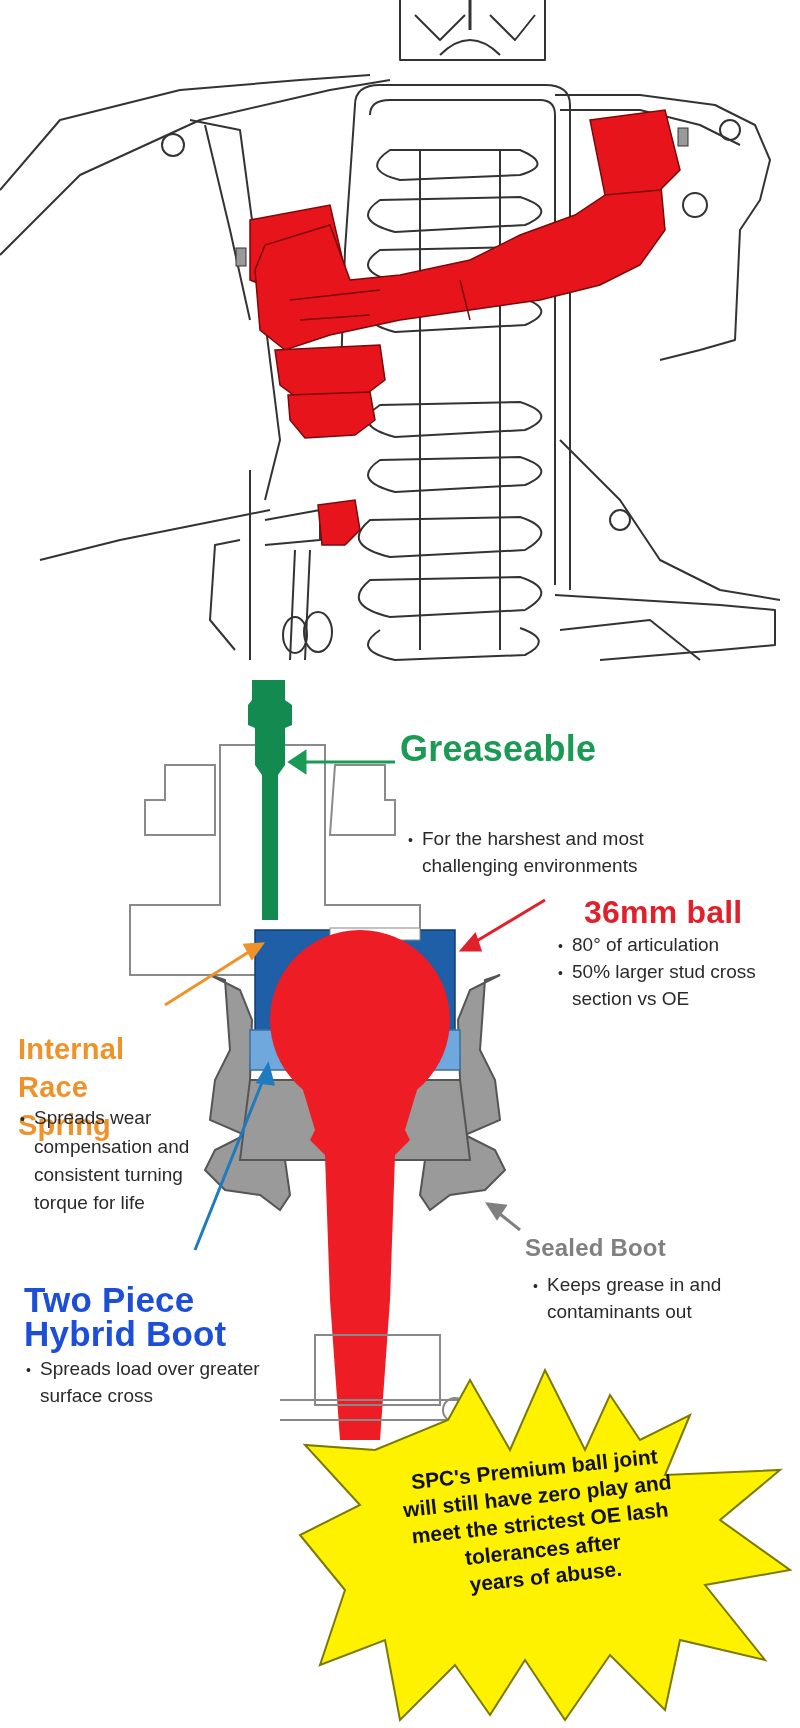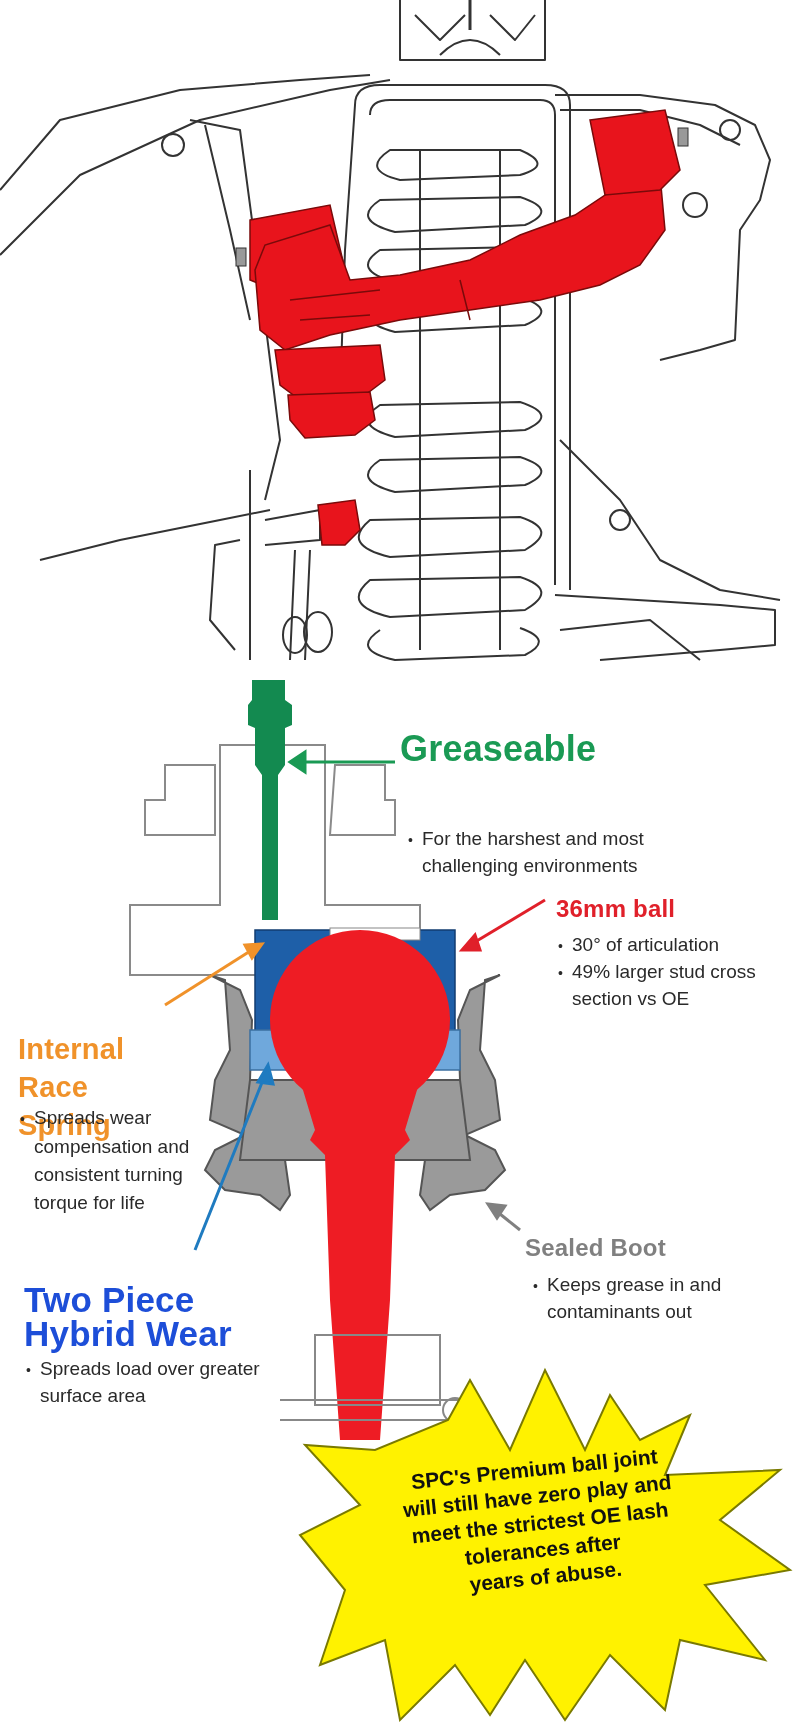--- a/index.html
+++ b/index.html
@@ -135,7 +135,7 @@
   <span class="b">For the harshest and most challenging environments</span>
 </div>
 
-<div class="label" style="left:556px; top:896px; font-size:24px; color:#e0202a;">36mm ball</div>
+<div class="label" style="left:584px; top:896px; font-size:32px; color:#e0202a;">36mm ball</div>
 <div class="bullets" style="left:558px; top:932px; width:230px;">
   <span class="b">30° of articulation</span>
   <span class="b">49% larger stud cross section vs OE</span>

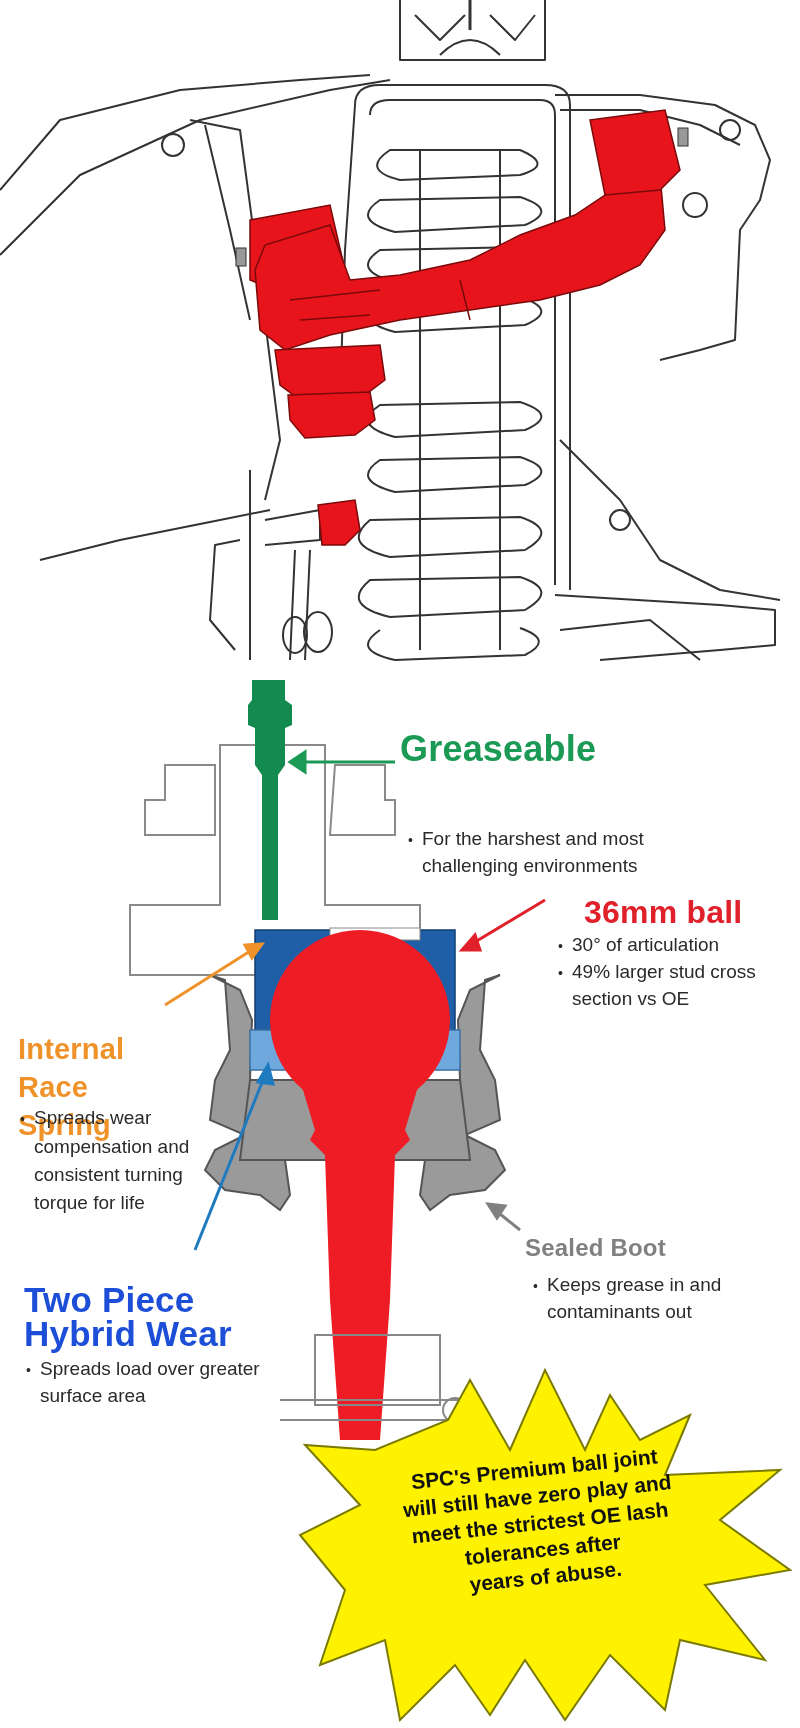--- a/index.html
+++ b/index.html
@@ -137,7 +137,7 @@
 
 <div class="label" style="left:584px; top:896px; font-size:32px; color:#e0202a;">36mm ball</div>
 <div class="bullets" style="left:558px; top:932px; width:230px;">
-  <span class="b">30° of articulation</span>
+  <span class="b">80° of articulation</span>
   <span class="b">49% larger stud cross section vs OE</span>
 </div>
 

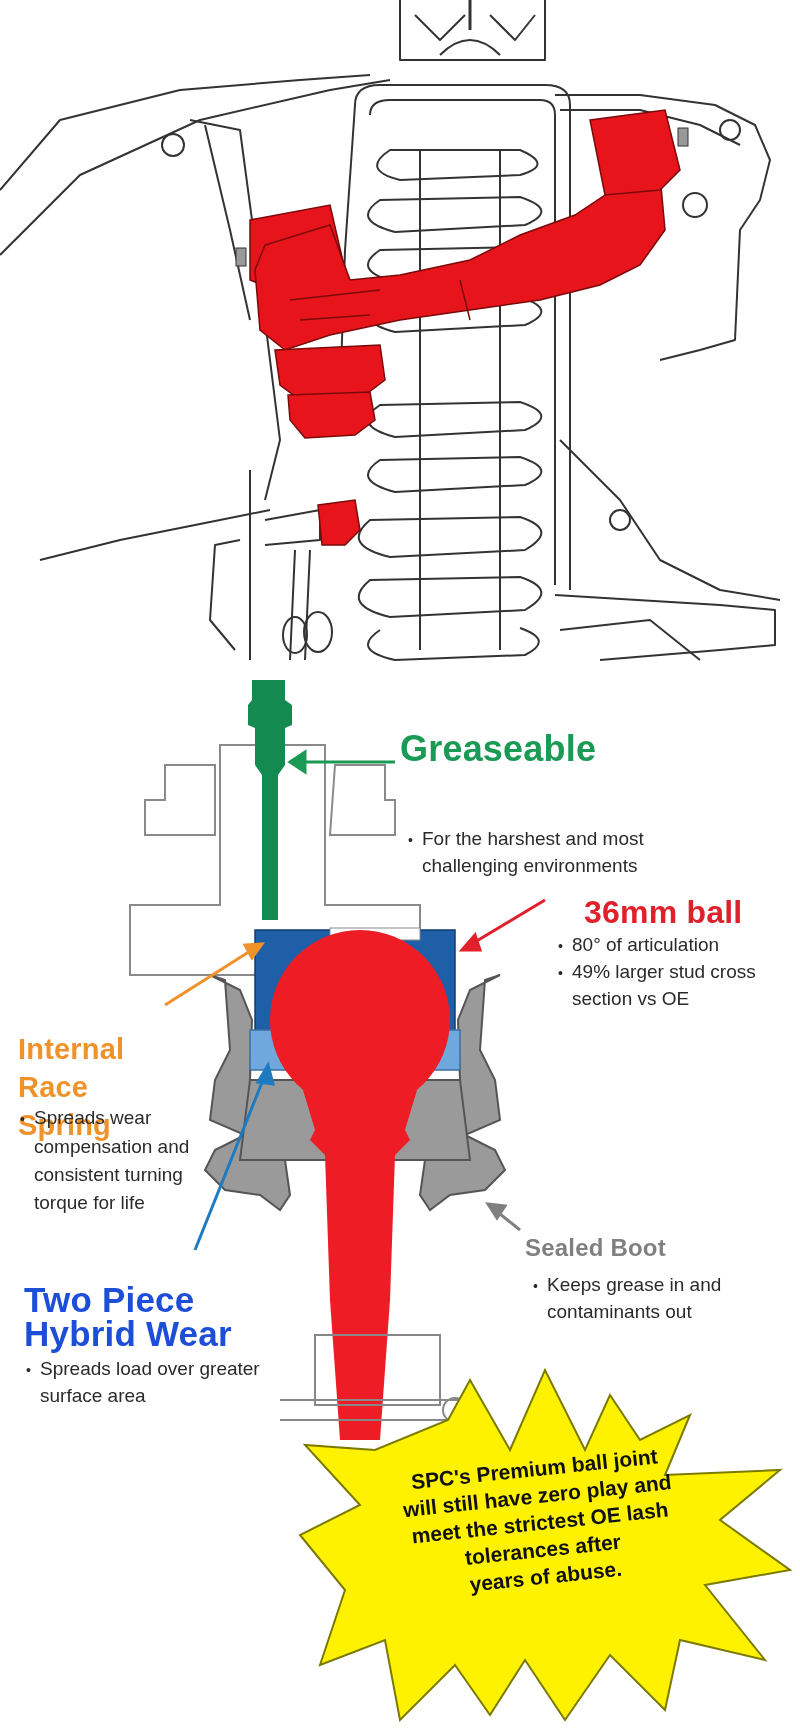--- a/index.html
+++ b/index.html
@@ -138,7 +138,7 @@
 <div class="label" style="left:584px; top:896px; font-size:32px; color:#e0202a;">36mm ball</div>
 <div class="bullets" style="left:558px; top:932px; width:230px;">
   <span class="b">80° of articulation</span>
-  <span class="b">49% larger stud cross section vs OE</span>
+  <span class="b">50% larger stud cross section vs OE</span>
 </div>
 
 <div class="label" style="left:18px; top:990px; font-size:29px; color:#f0922a; line-height:38px;margin-top:40px;">

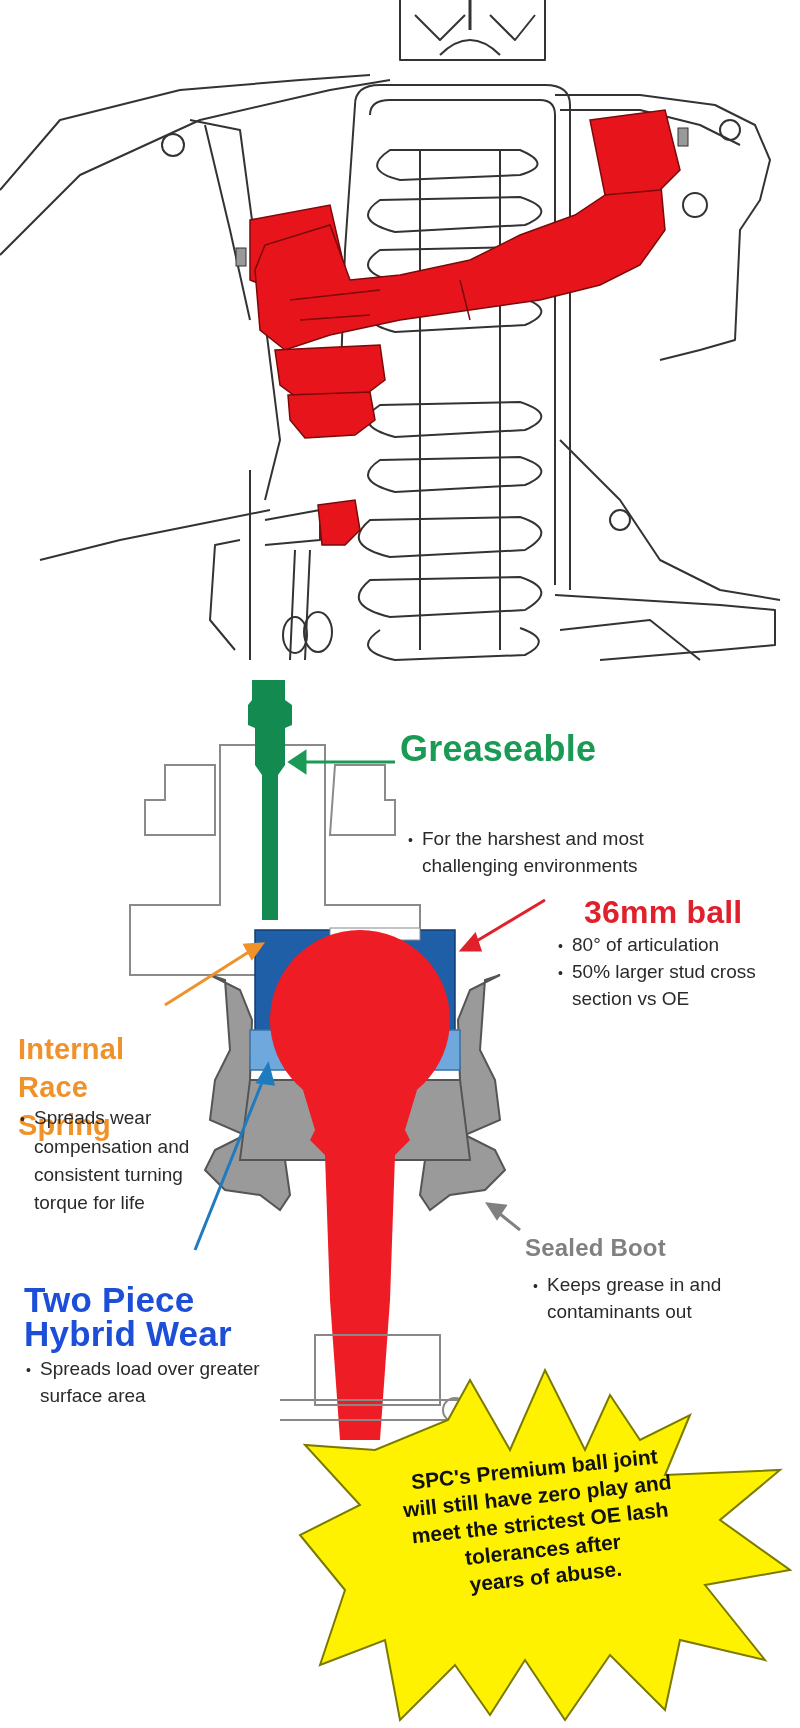--- a/index.html
+++ b/index.html
@@ -157,7 +157,7 @@
 
 <div class="label" style="left:24px; top:1283px; font-size:35px; color:#1d4ed8; line-height:34px;">
   <div>Two Piece</div>
-  <div>Hybrid Wear</div>
+  <div>Hybrid Boot</div>
 </div>
 <div class="bullets" style="left:26px; top:1356px; width:245px; line-height:26px;">
   <span class="b">Spreads load over greater surface area</span>

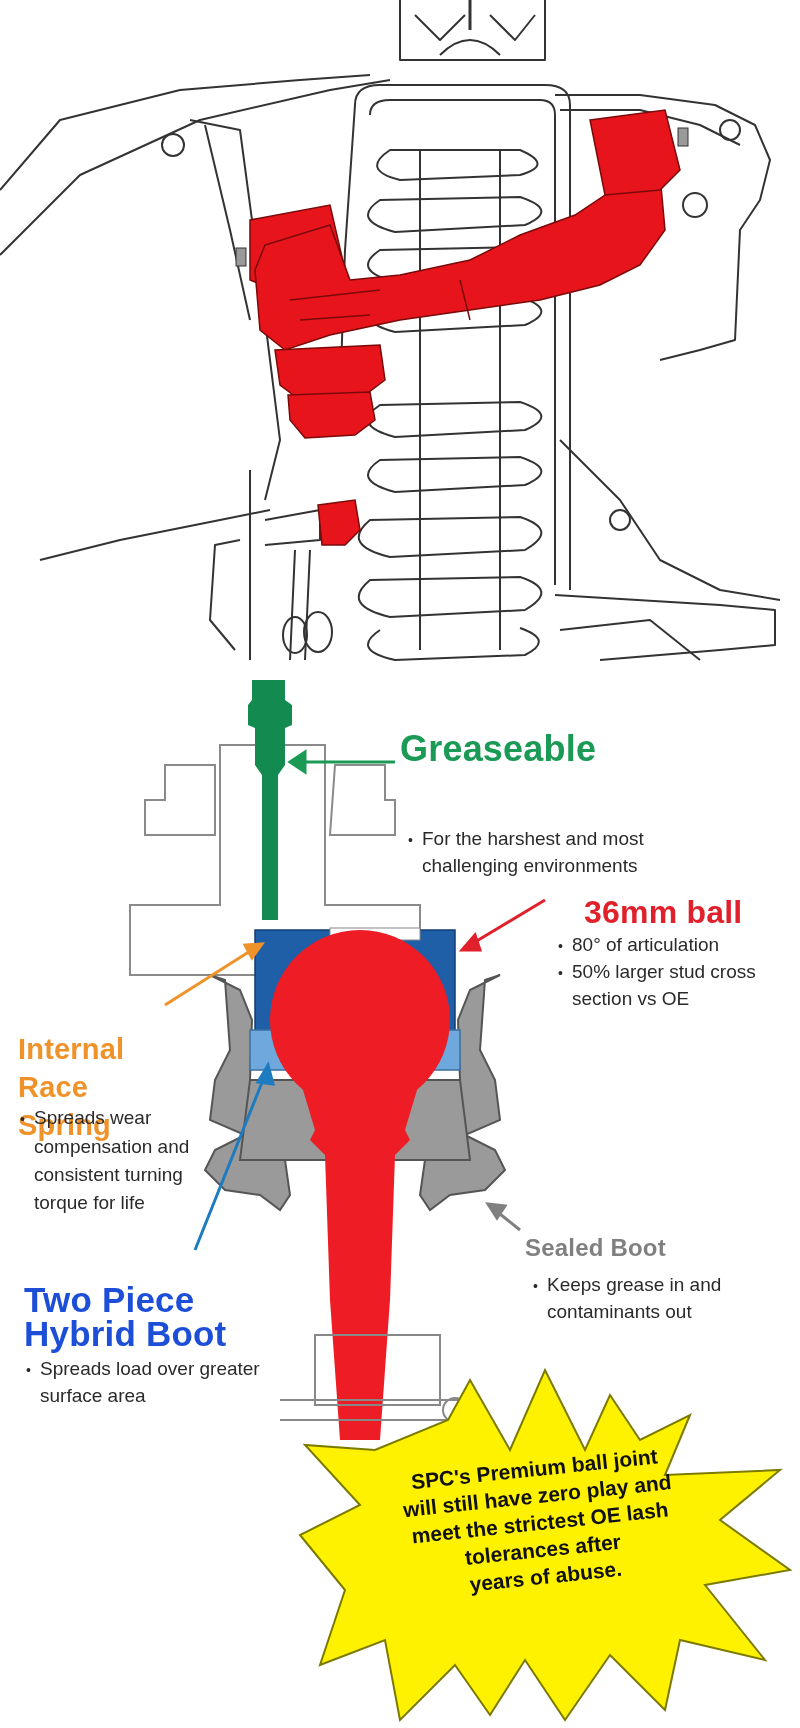--- a/index.html
+++ b/index.html
@@ -160,7 +160,7 @@
   <div>Hybrid Boot</div>
 </div>
 <div class="bullets" style="left:26px; top:1356px; width:245px; line-height:26px;">
-  <span class="b">Spreads load over greater surface area</span>
+  <span class="b">Spreads load over greater surface cross</span>
 </div>
 
 <div class="burst-text">

